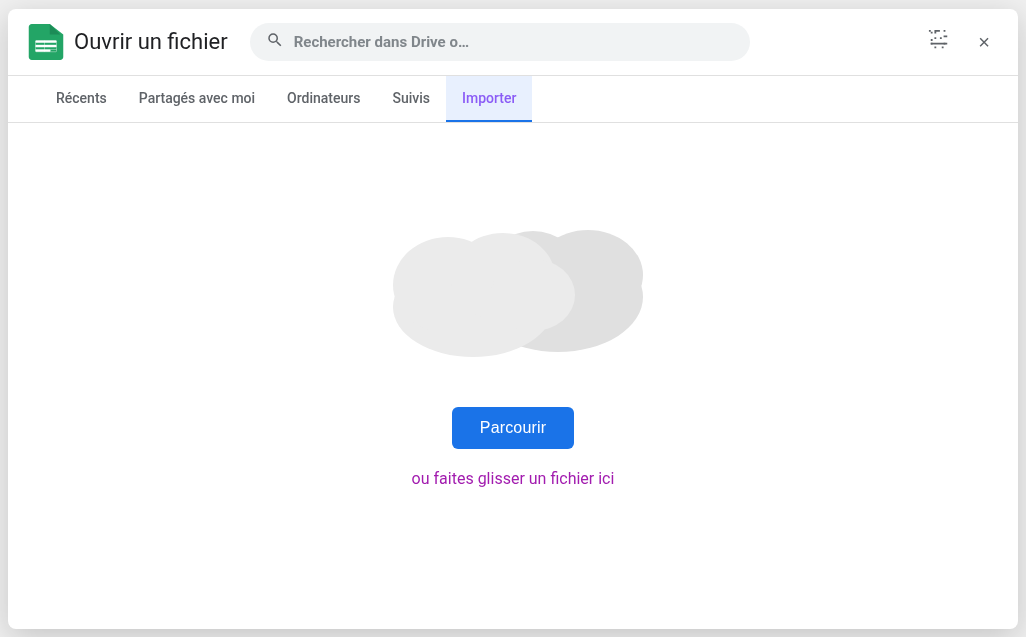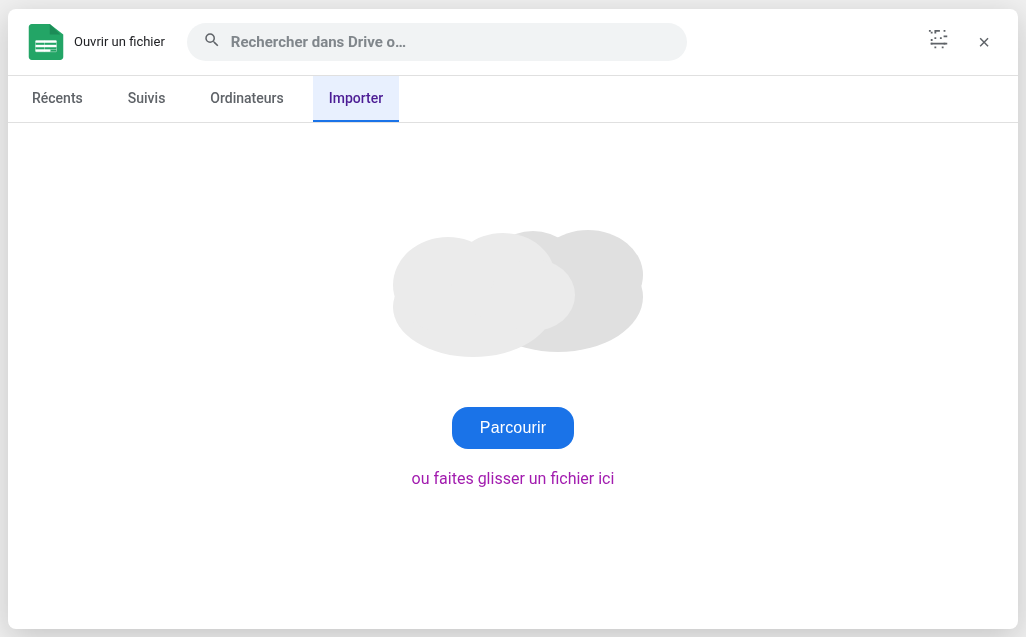--- a/index.html
+++ b/index.html
@@ -40,7 +40,7 @@
       flex-shrink: 0;
     }
     .dialog-title {
-      font-size: 13px;
+      font-size: 22px;
       font-weight: 400;
       color: #202124;
       white-space: nowrap;

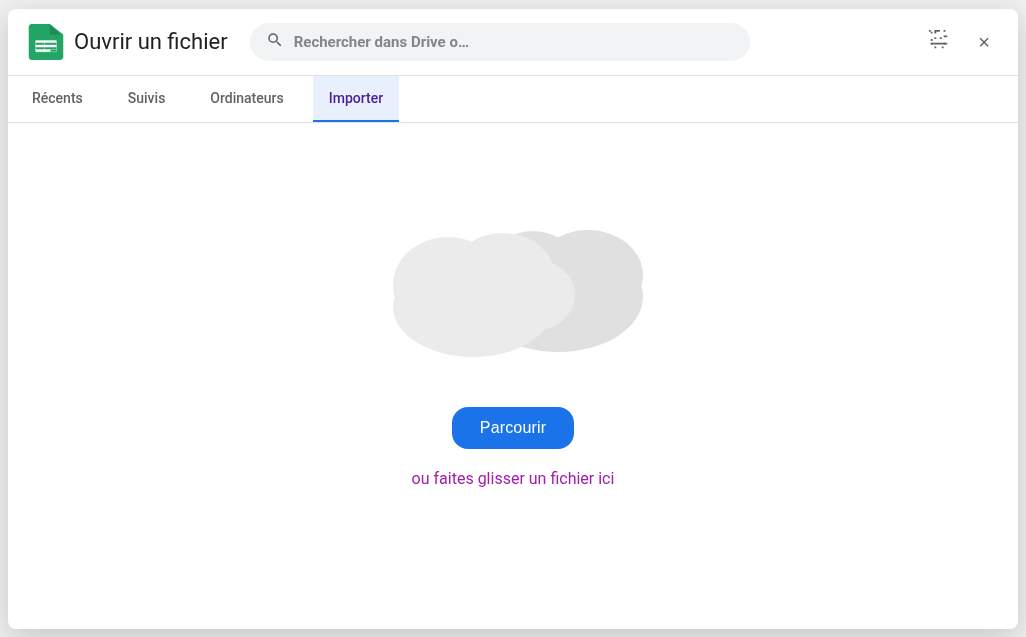--- a/index.html
+++ b/index.html
@@ -94,8 +94,8 @@
       display: flex;
       align-items: flex-end;
       border-bottom: 1px solid #e0e0e0;
-      padding: 0 8px;
-      gap: 13px;
+      padding: 0 32px;
+      gap: 0;
     }
     .tab {
       padding: 14px 16px;

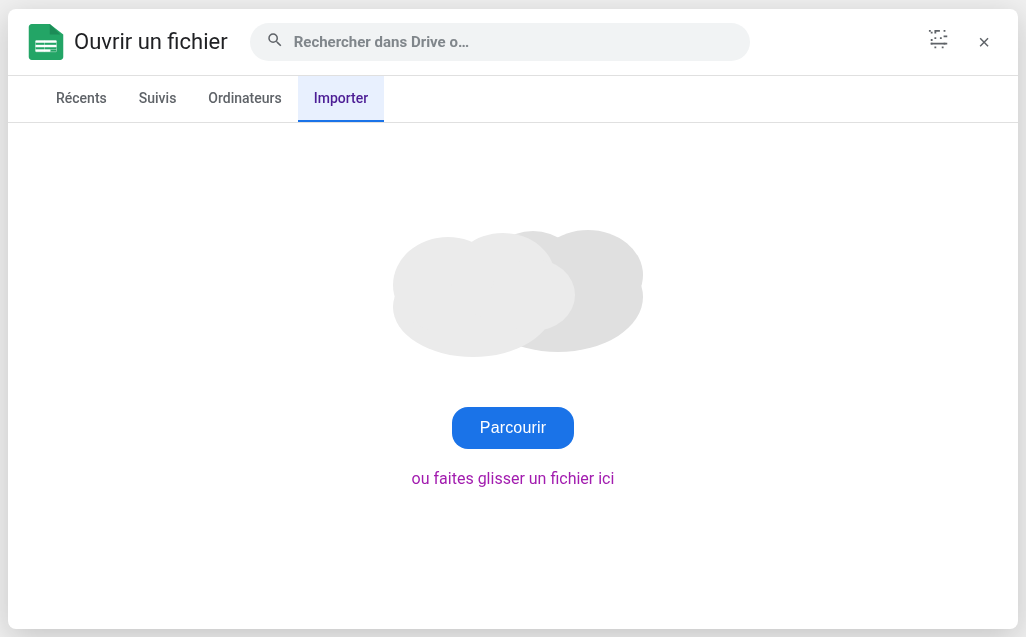--- a/index.html
+++ b/index.html
@@ -190,6 +190,7 @@
 
   <div class="tabs">
     <div class="tab">Récents</div>
+    <div class="tab">Partagés avec moi</div>
     <div class="tab">Suivis</div>
     <div class="tab">Ordinateurs</div>
     <div class="tab active">Importer</div>

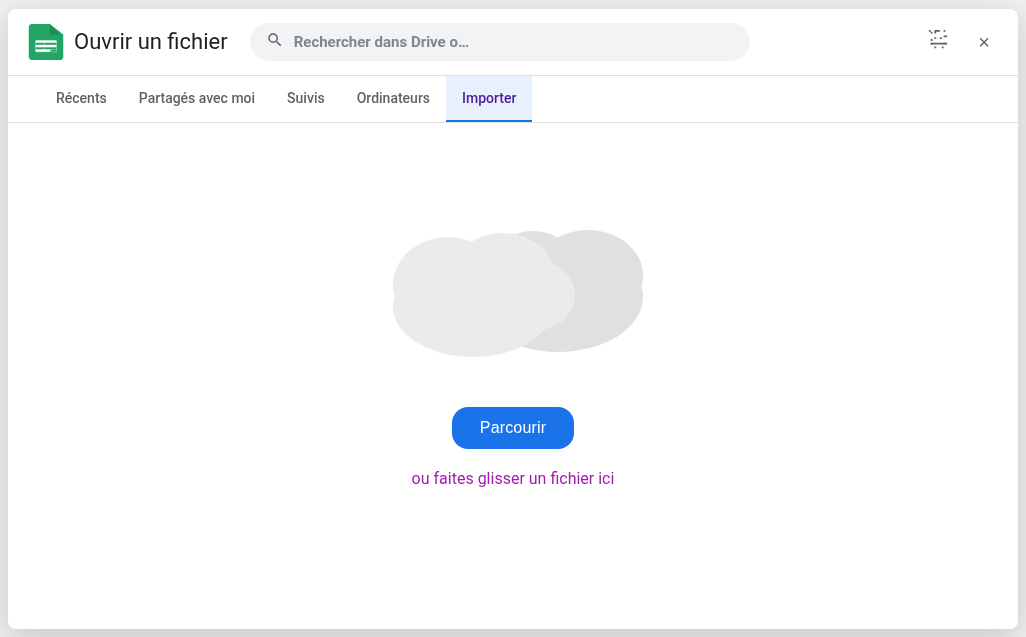--- a/index.html
+++ b/index.html
@@ -191,8 +191,8 @@
   <div class="tabs">
     <div class="tab">Récents</div>
     <div class="tab">Partagés avec moi</div>
+    <div class="tab">Ordinateurs</div>
     <div class="tab">Suivis</div>
-    <div class="tab">Ordinateurs</div>
     <div class="tab active">Importer</div>
   </div>
 

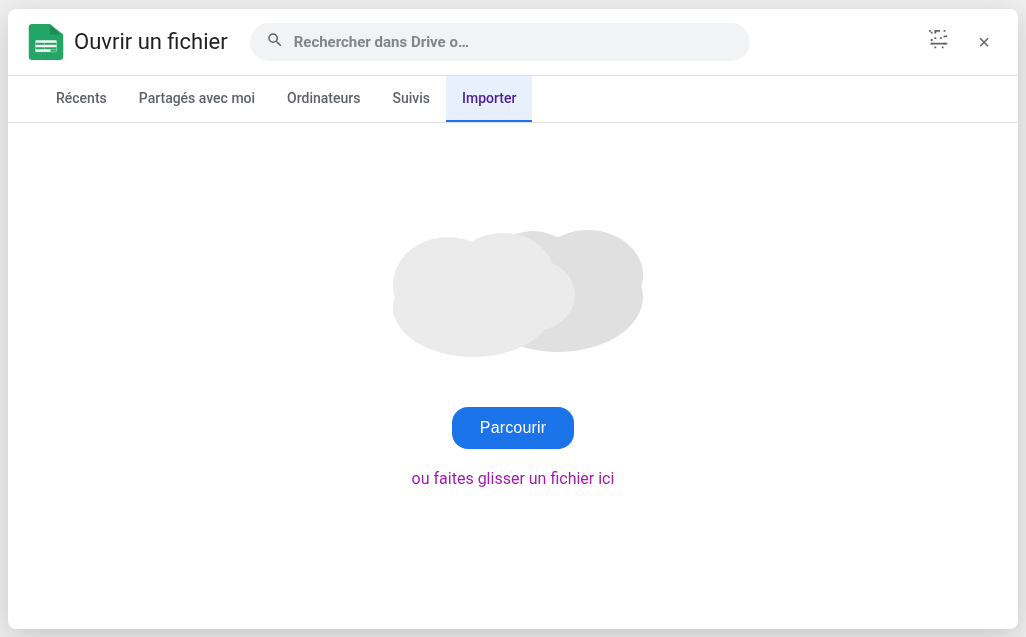--- a/index.html
+++ b/index.html
@@ -108,7 +108,7 @@
       user-select: none;
     }
     .tab.active {
-      color: #4c1d95;
+      color: #8b5cf6;
       border-bottom: 2px solid #1a73e8;
       background: #e8f0fe;
     }

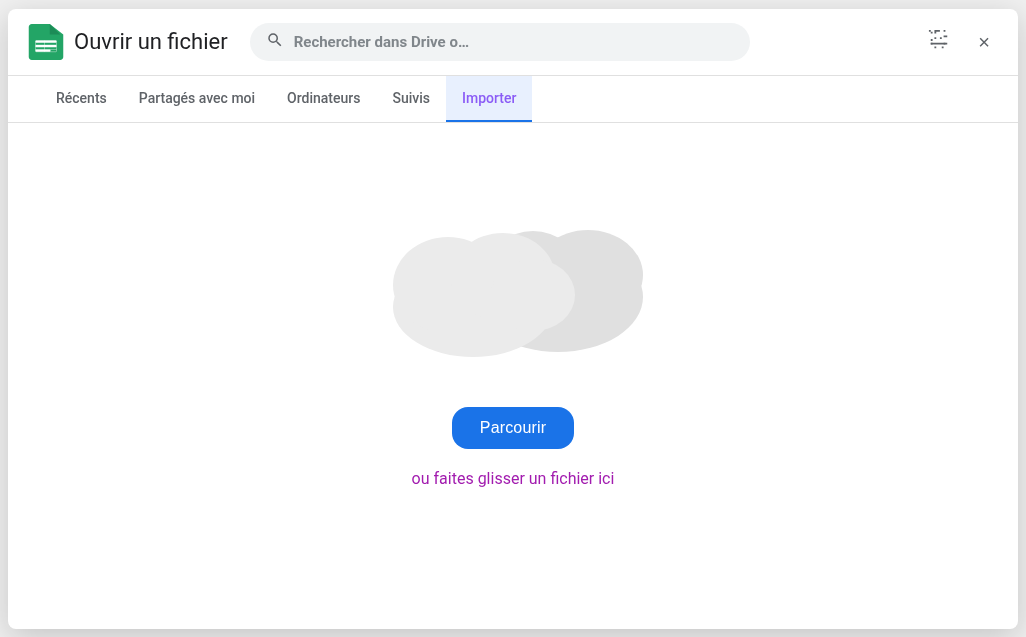--- a/index.html
+++ b/index.html
@@ -131,7 +131,7 @@
       background: #1a73e8;
       color: #fff;
       border: none;
-      border-radius: 16px;
+      border-radius: 6px;
       padding: 12px 28px;
       font-size: 16px;
       font-weight: 500;

